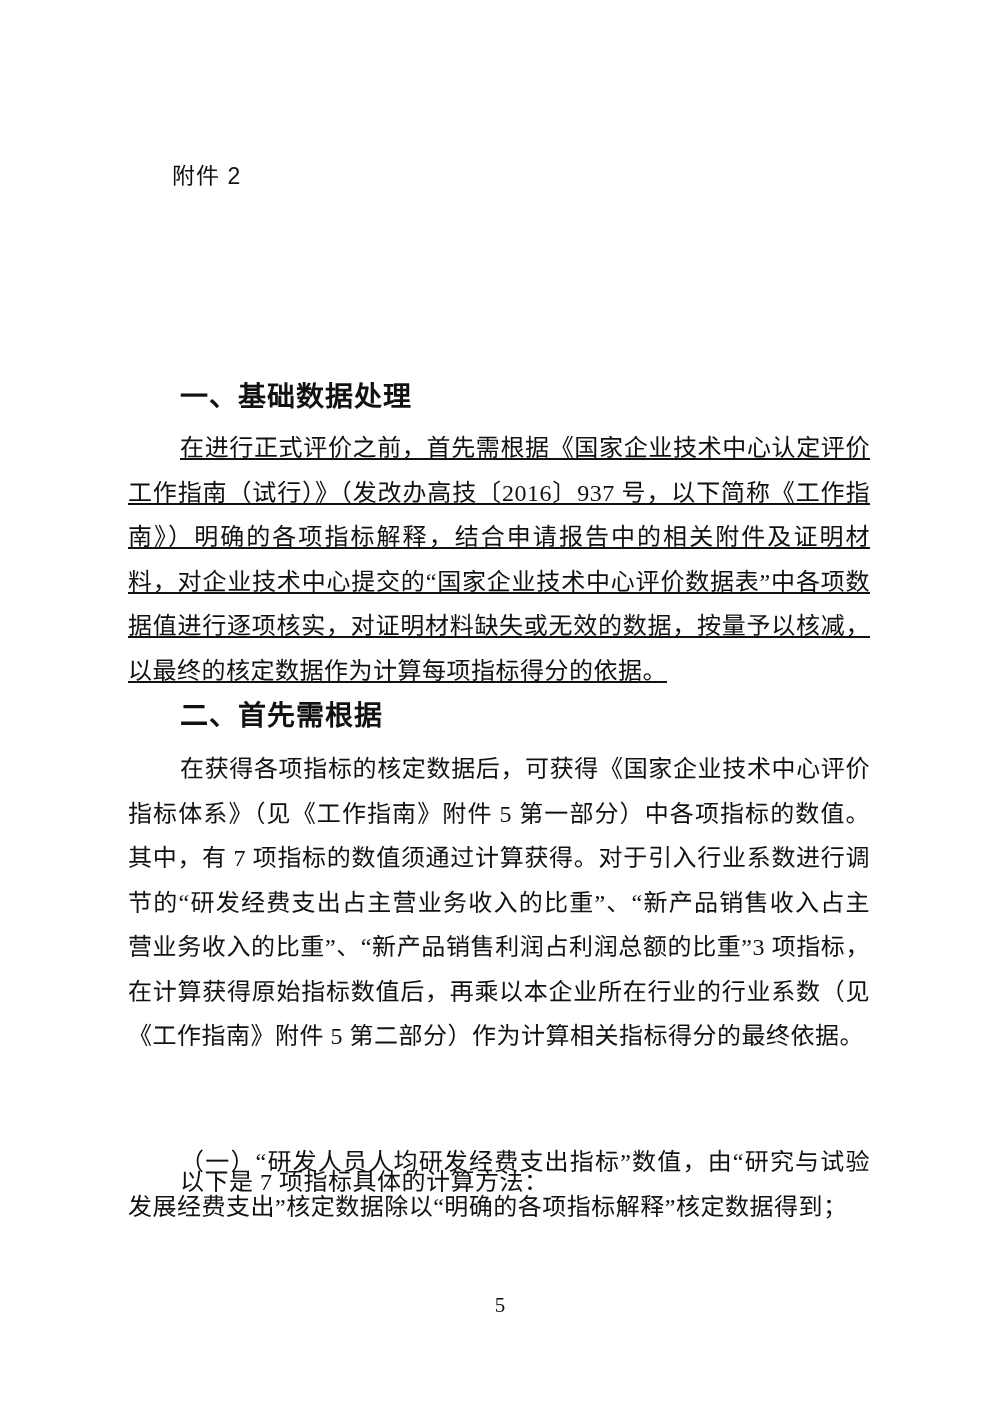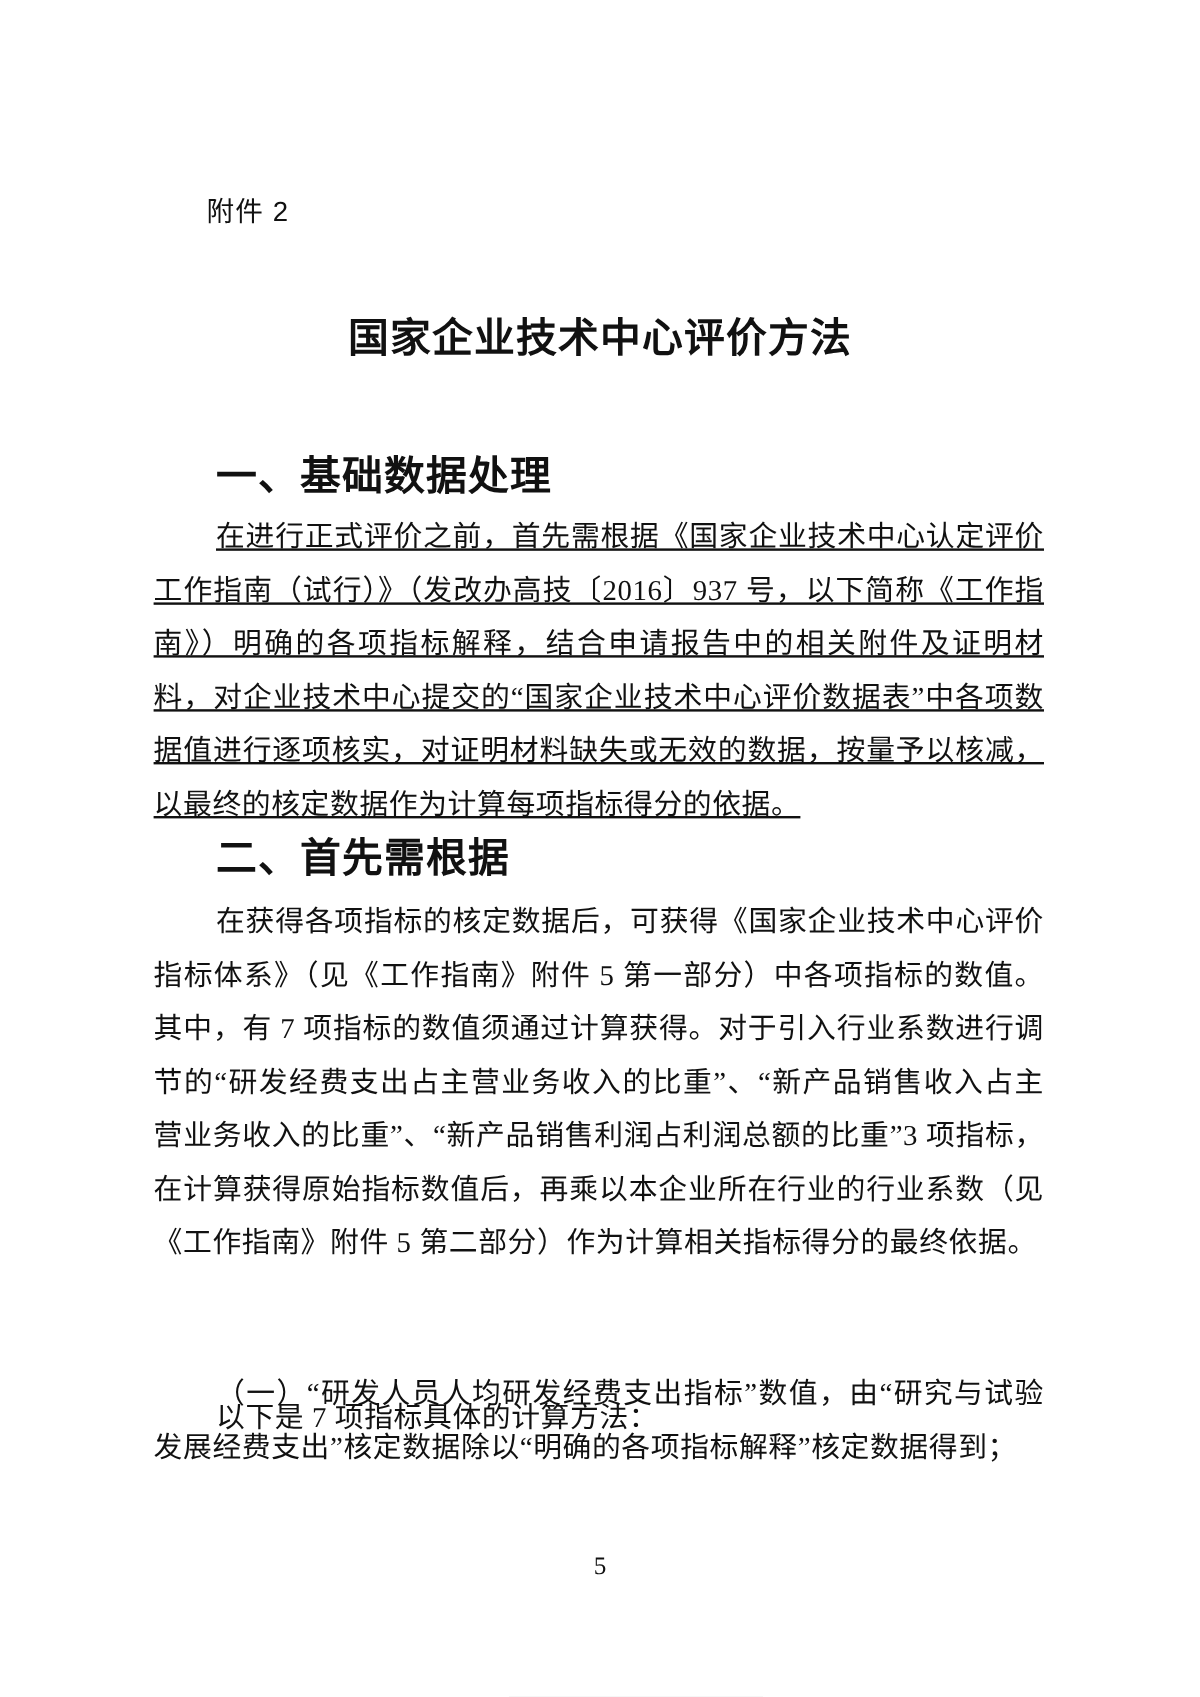--- a/index.html
+++ b/index.html
@@ -89,7 +89,6 @@
 
   <div class="attachment-label">附件 2</div>
 
-  <h1 class="doc-title">国家企业技术中心评价方法</h1>
 
 
   <h2 class="section-heading heading1-pos">一、基础数据处理</h2>

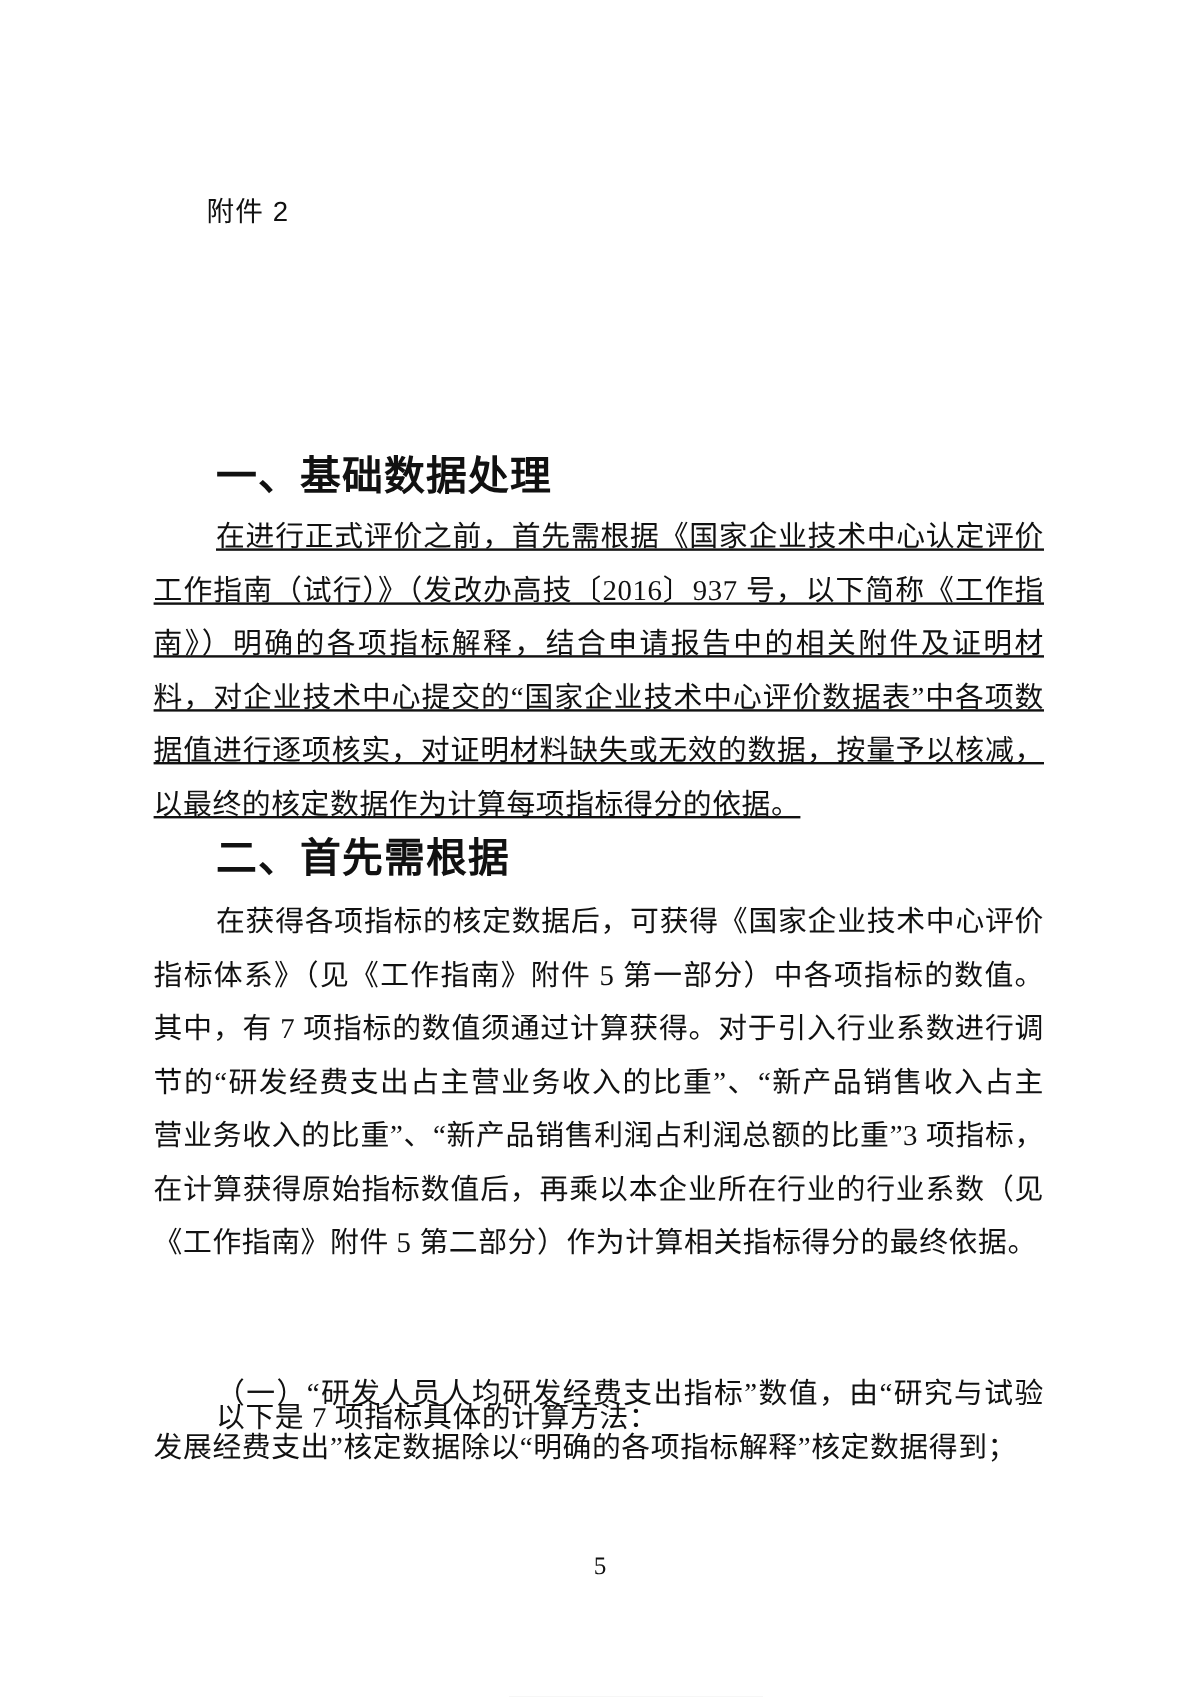--- a/index.html
+++ b/index.html
@@ -61,7 +61,7 @@
     padding-left: 52px;
     font-family: "Liberation Sans", "DejaVu Sans", sans-serif;
     font-weight: 700;
-    font-size: 34px;
+    font-size: 28px;
     line-height: 34px;
     letter-spacing: 1px;
   }

